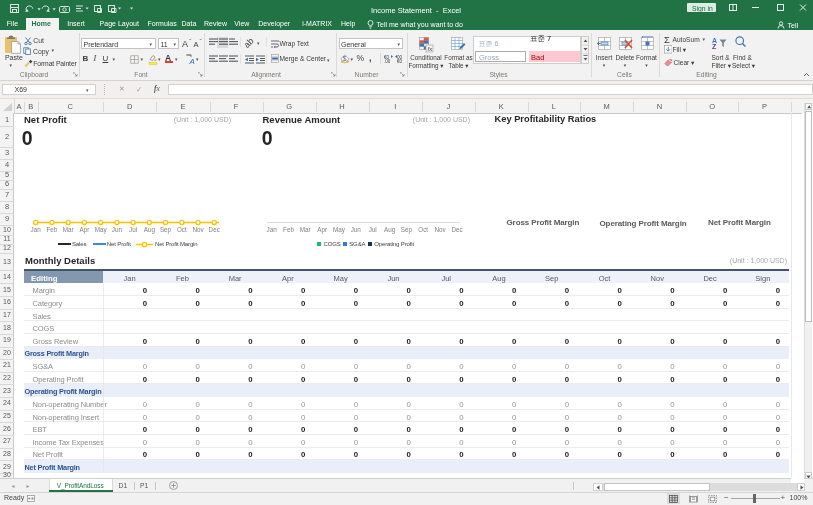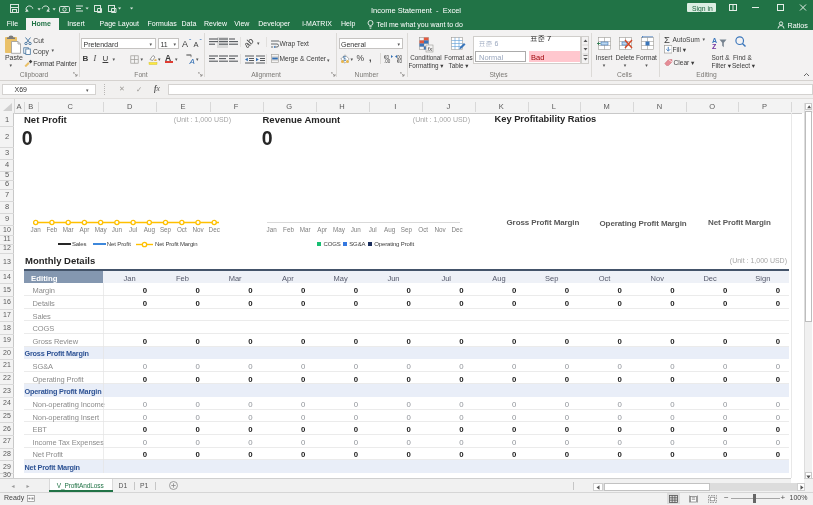--- a/index.html
+++ b/index.html
@@ -75,7 +75,7 @@
       <path d="M1,7.5 a3,3 0 0 1 6,0"></path>
     </g>
   </svg>
-<div class="tx" style="left:787.5px;top:21.3px;color:#fff;font-size:7.2px;">Ratios</div>
+<div class="tx" style="left:787.5px;top:21.3px;color:#fff;font-size:7.2px;">Tell</div>
 <div class="ab" style="left:0px;top:30px;width:813px;height:51px;background:#f3f2f2;border-bottom:1px solid #d5d2cf;"></div>
 <div class="ab" style="left:78.8px;top:33px;width:1px;height:44px;background:#dcdad7;"></div>
 <div class="ab" style="left:203.9px;top:33px;width:1px;height:44px;background:#dcdad7;"></div>

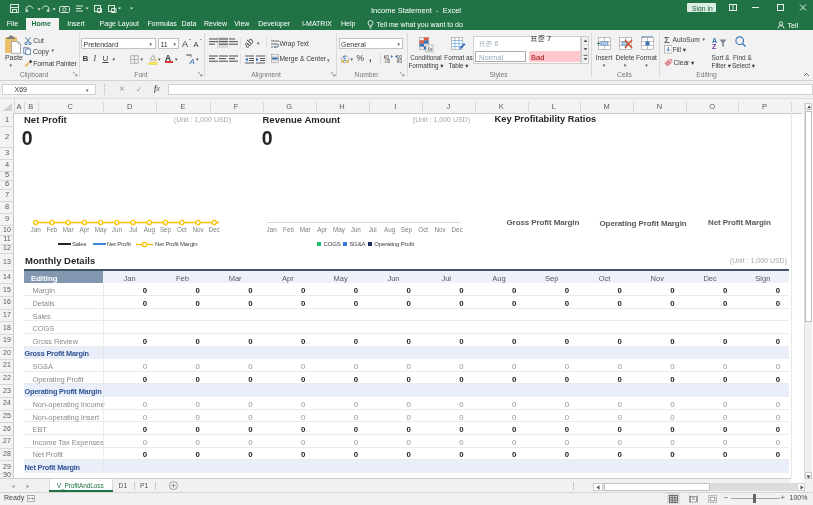--- a/index.html
+++ b/index.html
@@ -324,7 +324,7 @@
 <div class="tx" style="left:478.5px;top:38.8px;font-size:7px;color:#9aa7be;">표준 6</div>
 <div class="tx" style="left:530px;top:34px;font-size:7.5px;color:#222;">표준 7</div>
 <div class="ab" style="left:474.5px;top:50.5px;width:51.5px;height:11.5px;background:#fff;border:1px solid #ababab;"></div>
-<div class="tx" style="left:479px;top:52.8px;font-size:7.5px;color:#9aa7be;">Normal</div>
+<div class="tx" style="left:479px;top:52.8px;font-size:7.5px;color:#9aa7be;">Gross</div>
 <div class="ab" style="left:528.5px;top:50.5px;width:51px;height:11.5px;background:#ffc7ce;"></div>
 <div class="tx" style="left:531px;top:52.8px;font-size:7.5px;color:#9c0006;">Bad</div>
 <div class="ab" style="left:581px;top:35.5px;width:7.5px;height:28px;background:#f3f2f2;border:1px solid #d0cecb;"></div>

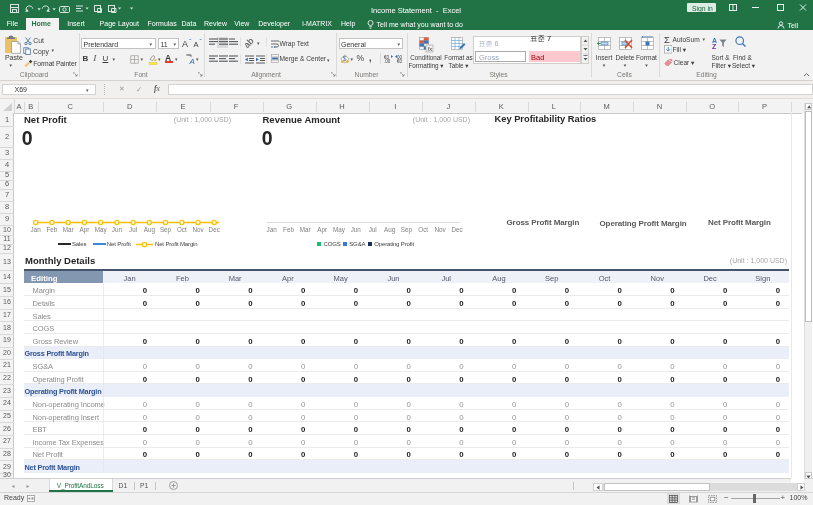--- a/index.html
+++ b/index.html
@@ -617,7 +617,7 @@
 <div class="tx" style="left:727.44px;top:286.2px;font-size:7.8px;font-weight:bold;color:#1a1a1a;transform:translateX(-100%);">0</div>
 <div class="tx" style="left:780.21px;top:286.2px;font-size:7.8px;font-weight:bold;color:#1a1a1a;transform:translateX(-100%);">0</div>
 <div class="ab" style="left:23.5px;top:307.65999999999997px;width:765.71px;height:1px;background:#ebebeb;"></div>
-<div class="tx" style="left:32.5px;top:298.92999999999995px;font-size:7.5px;letter-spacing:-0.1px;color:#8c8c8c;">Details</div>
+<div class="tx" style="left:32.5px;top:298.92999999999995px;font-size:7.5px;letter-spacing:-0.1px;color:#8c8c8c;">Category</div>
 <div class="tx" style="left:146.97px;top:298.83px;font-size:7.8px;font-weight:bold;color:#1a1a1a;transform:translateX(-100%);">0</div>
 <div class="tx" style="left:199.74px;top:298.83px;font-size:7.8px;font-weight:bold;color:#1a1a1a;transform:translateX(-100%);">0</div>
 <div class="tx" style="left:252.51px;top:298.83px;font-size:7.8px;font-weight:bold;color:#1a1a1a;transform:translateX(-100%);">0</div>

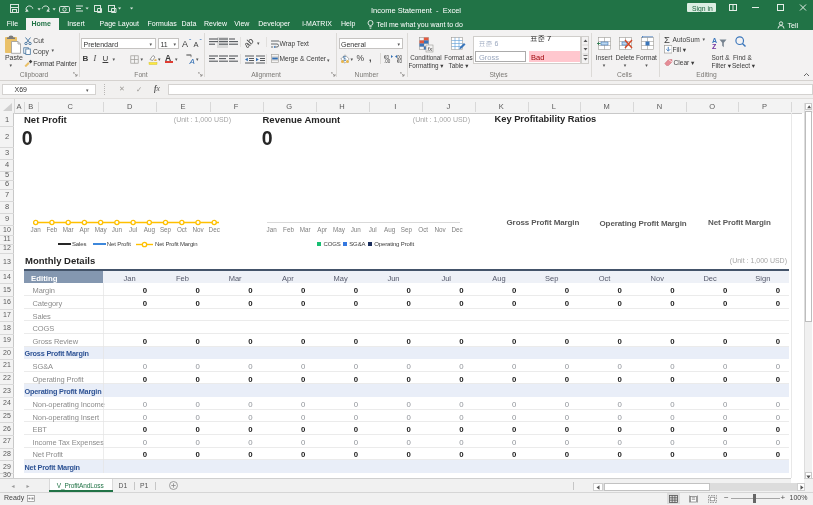--- a/index.html
+++ b/index.html
@@ -685,7 +685,7 @@
 <div class="ab" style="left:23.5px;top:384.44px;width:765.71px;height:12.63px;background:#e9eef8;"></div>
 <div class="tx" style="left:24.5px;top:387.34px;font-size:7.3px;letter-spacing:-0.2px;font-weight:bold;color:#2e5395;">Operating Profit Margin</div>
 <div class="ab" style="left:23.5px;top:408.7px;width:765.71px;height:1px;background:#ebebeb;"></div>
-<div class="tx" style="left:32.5px;top:399.96999999999997px;font-size:7.5px;letter-spacing:-0.1px;color:#8c8c8c;">Non-operating Income</div>
+<div class="tx" style="left:32.5px;top:399.96999999999997px;font-size:7.5px;letter-spacing:-0.1px;color:#8c8c8c;">Non-operating Number</div>
 <div class="tx" style="left:146.97px;top:399.87px;font-size:7.8px;color:#8f9399;transform:translateX(-100%);">0</div>
 <div class="tx" style="left:199.74px;top:399.87px;font-size:7.8px;color:#8f9399;transform:translateX(-100%);">0</div>
 <div class="tx" style="left:252.51px;top:399.87px;font-size:7.8px;color:#8f9399;transform:translateX(-100%);">0</div>

